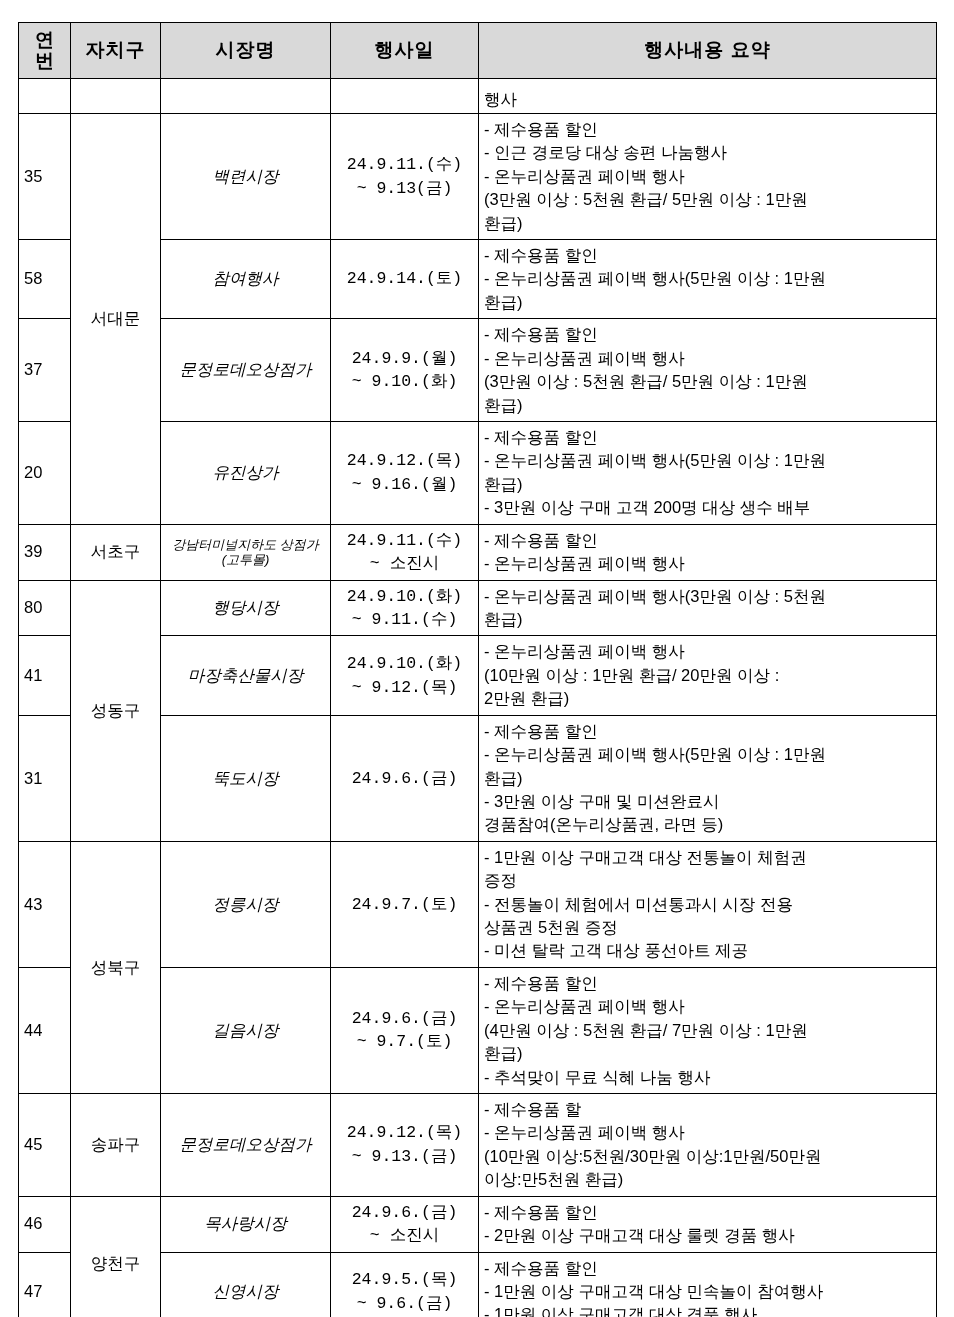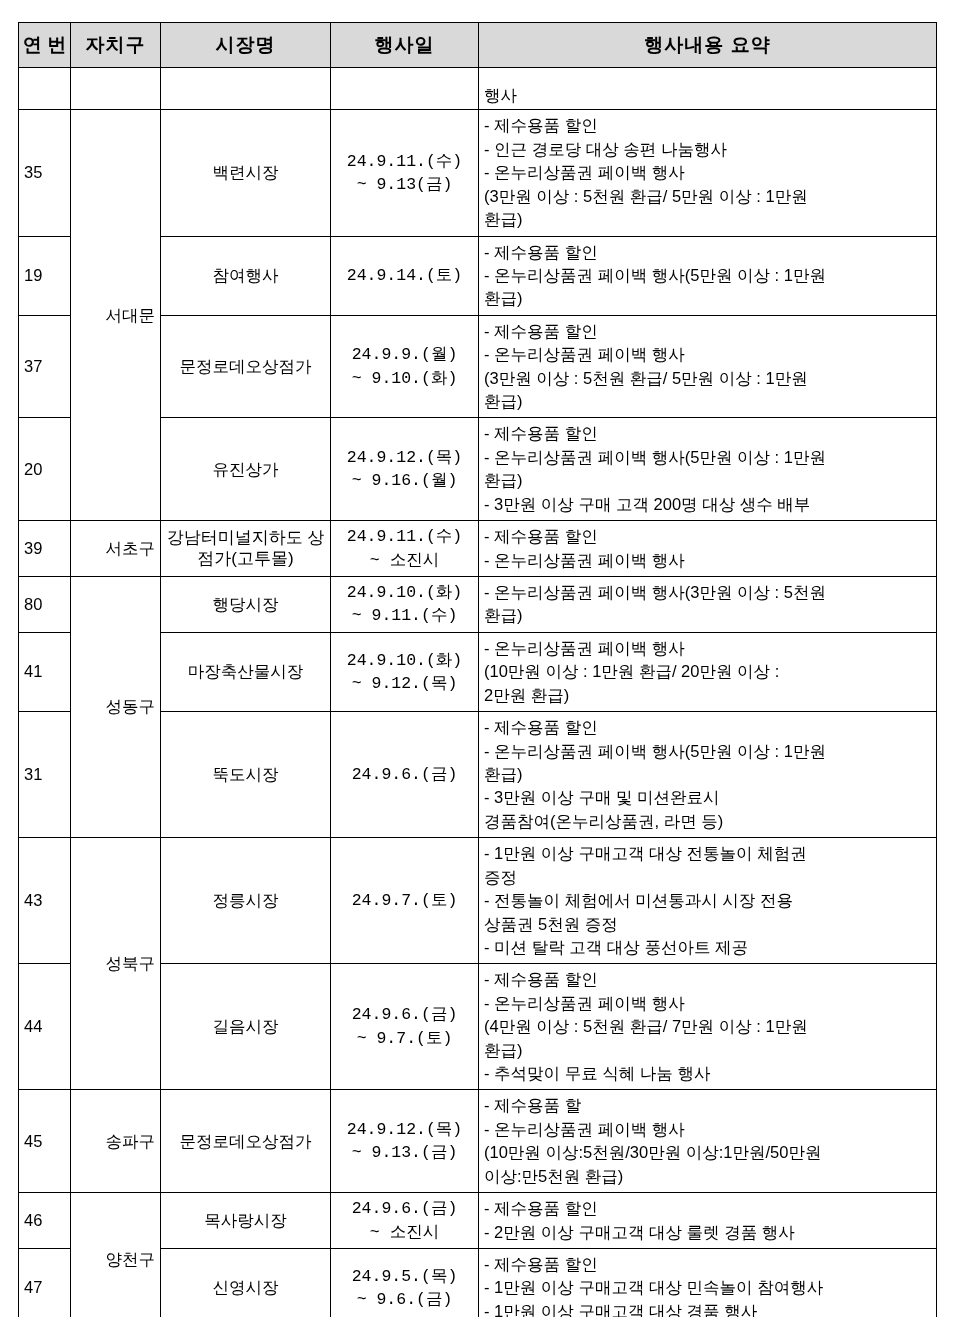--- a/index.html
+++ b/index.html
@@ -43,7 +43,7 @@
   table.market-table th.th-no {
     letter-spacing: 0;
     line-height: 1.12;
-    padding: 6px 0;
+    padding: 6px 12px;
   }
   table.market-table td {
     border: 1px solid #000;

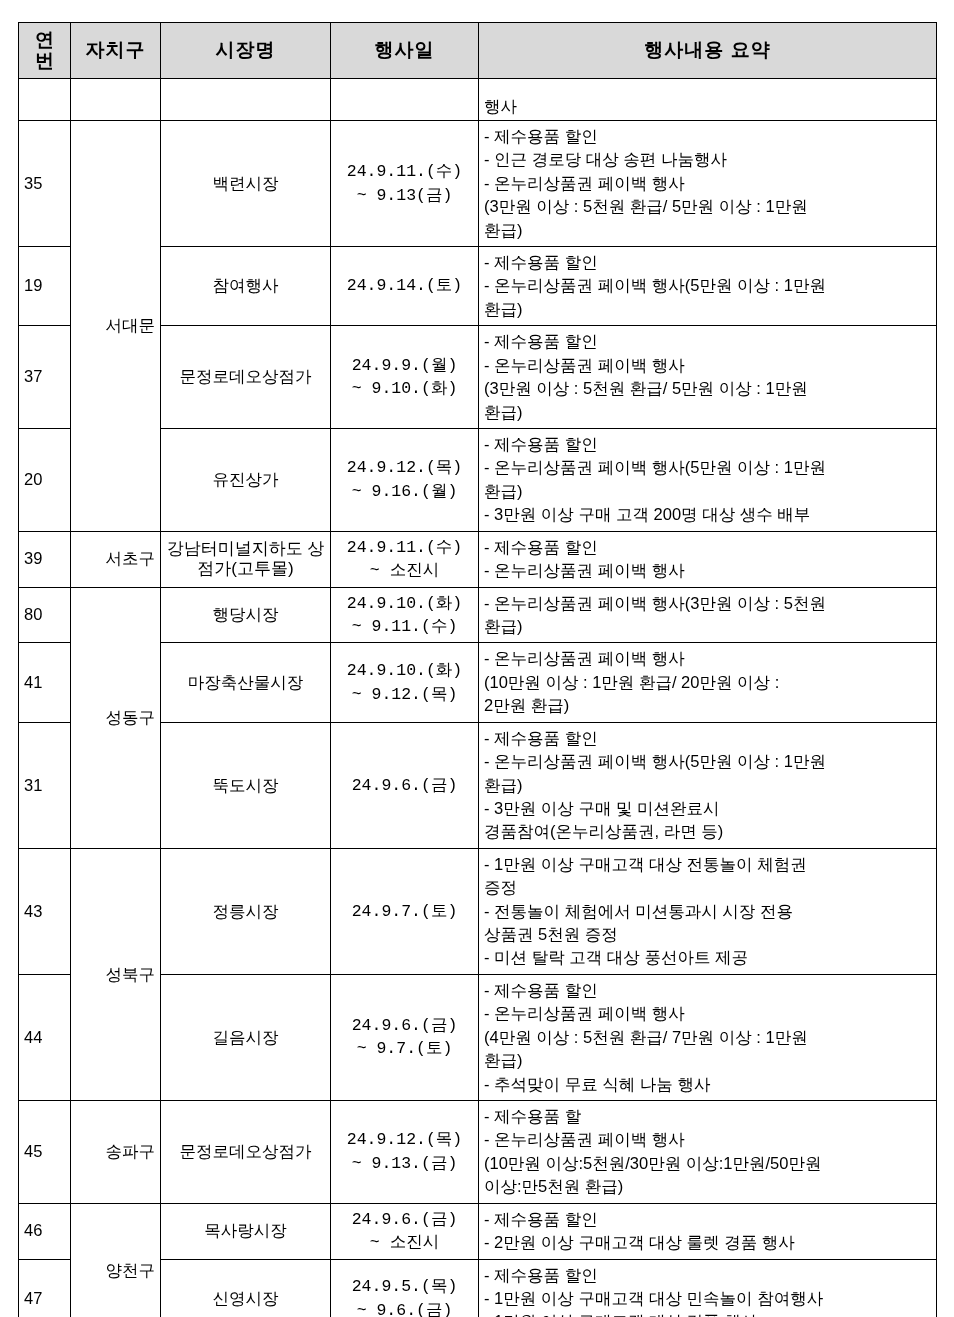--- a/index.html
+++ b/index.html
@@ -83,7 +83,7 @@
     padding-left: 7px;
   }
   td.desc-cell.cont {
-    padding-top: 16px;
+    padding-top: 9px;
     padding-bottom: 2px;
   }
   tr.cont-row td { height: 18px; }

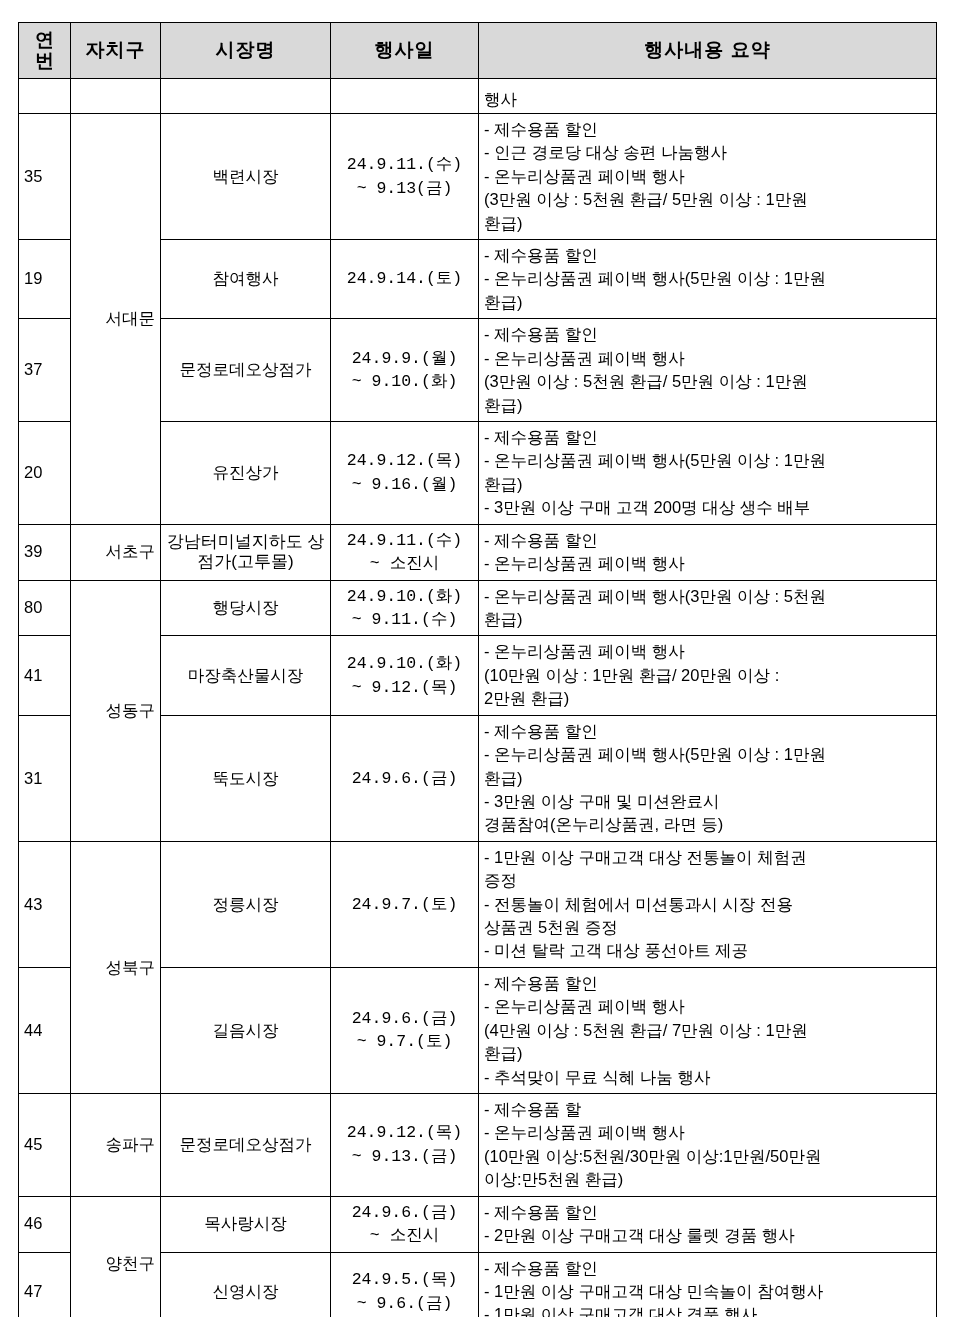--- a/index.html
+++ b/index.html
@@ -64,6 +64,7 @@
   td.name-cell {
     text-align: center;
     font-size: 17px;
+    font-style: italic;
   }
   td.name-cell.small {
     font-size: 17px;

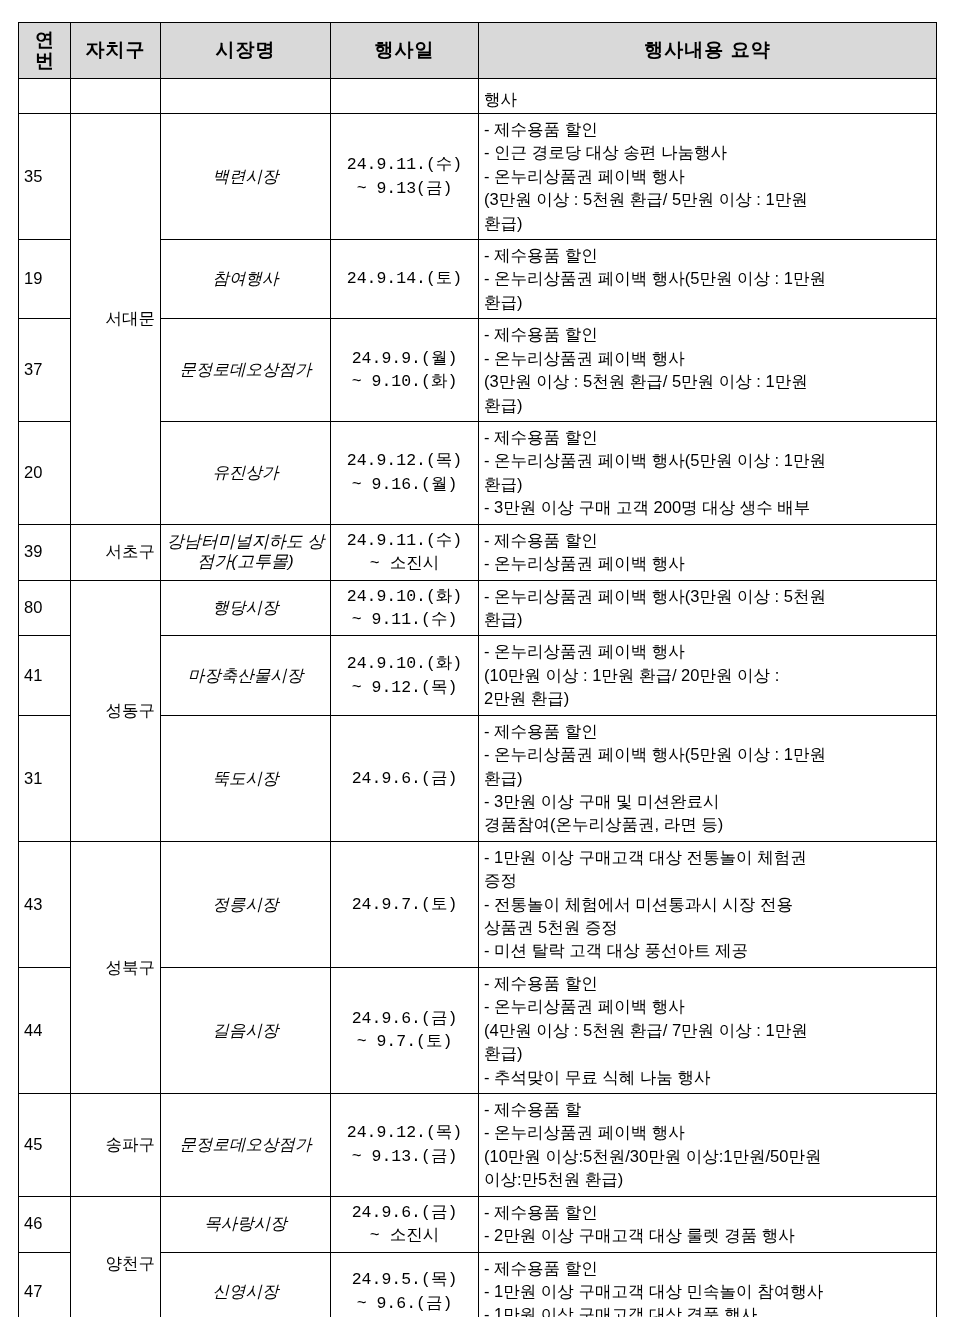--- a/index.html
+++ b/index.html
@@ -136,7 +136,7 @@
       </tr>
 
       <tr>
-        <td class="no-cell">19</td>
+        <td class="no-cell">58</td>
         <td class="name-cell">참여행사</td>
         <td class="date-cell">24.9.14.(토)</td>
         <td class="desc-cell">- 제수용품 할인

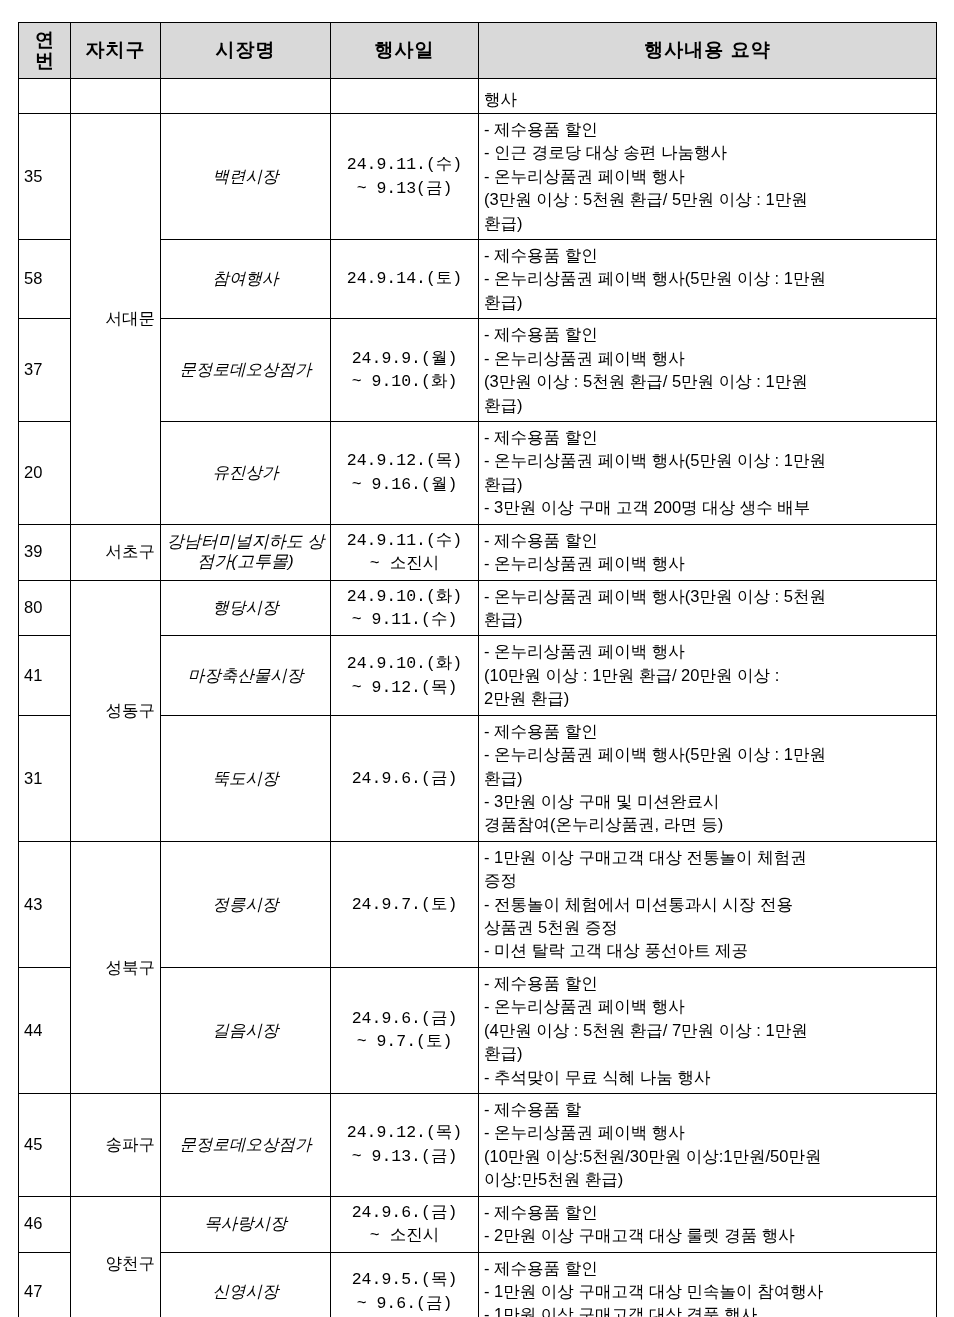--- a/index.html
+++ b/index.html
@@ -58,7 +58,7 @@
     font-weight: normal;
   }
   td.dist-cell {
-    text-align: right;
+    text-align: center;
     font-size: 17px;
   }
   td.name-cell {

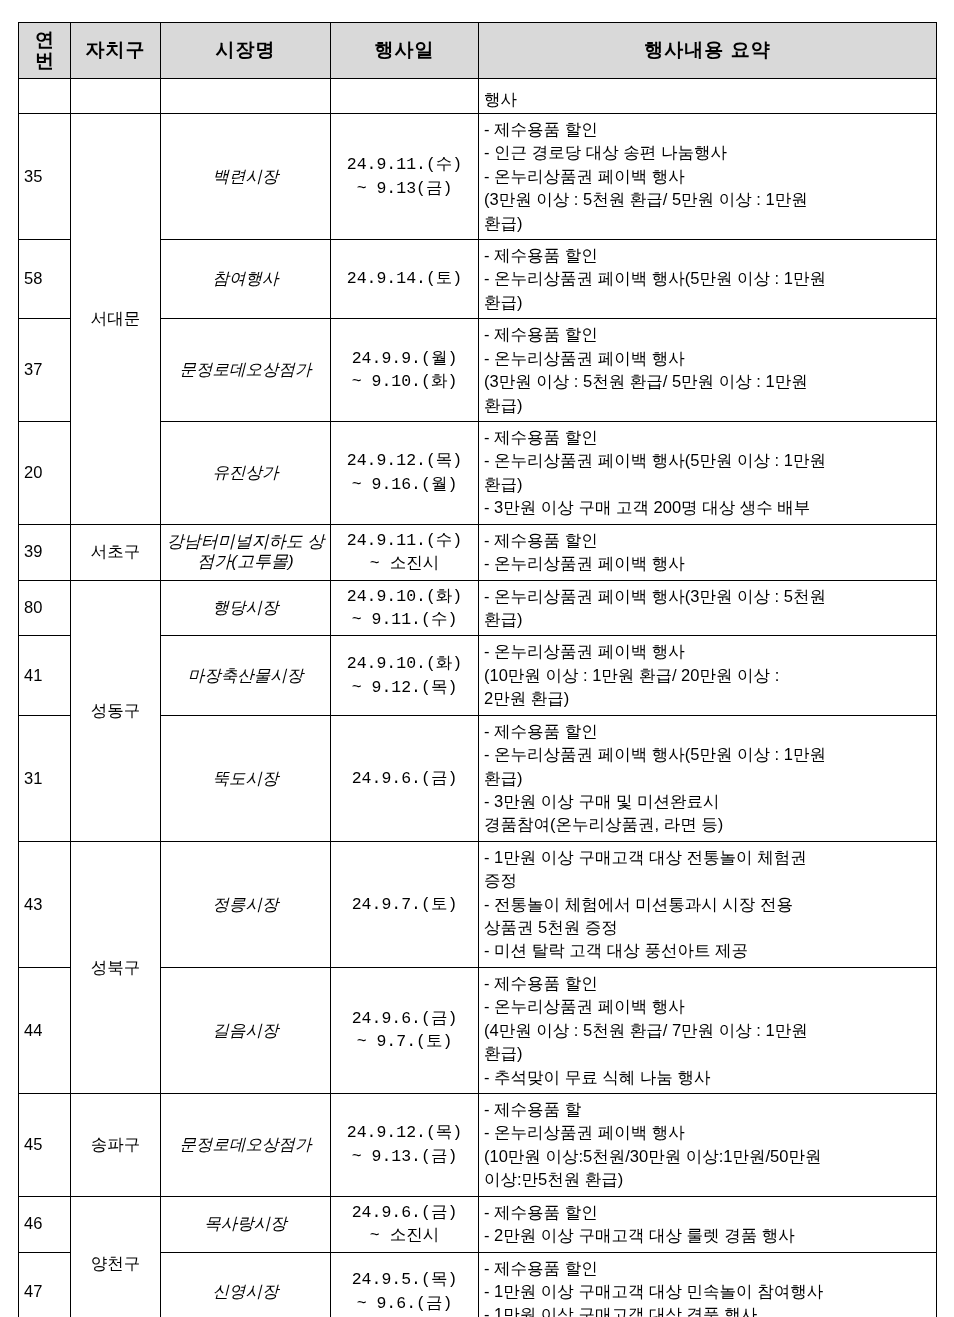--- a/index.html
+++ b/index.html
@@ -67,7 +67,7 @@
     font-style: italic;
   }
   td.name-cell.small {
-    font-size: 17px;
+    font-size: 13px;
     line-height: 1.2;
   }
   td.date-cell {

